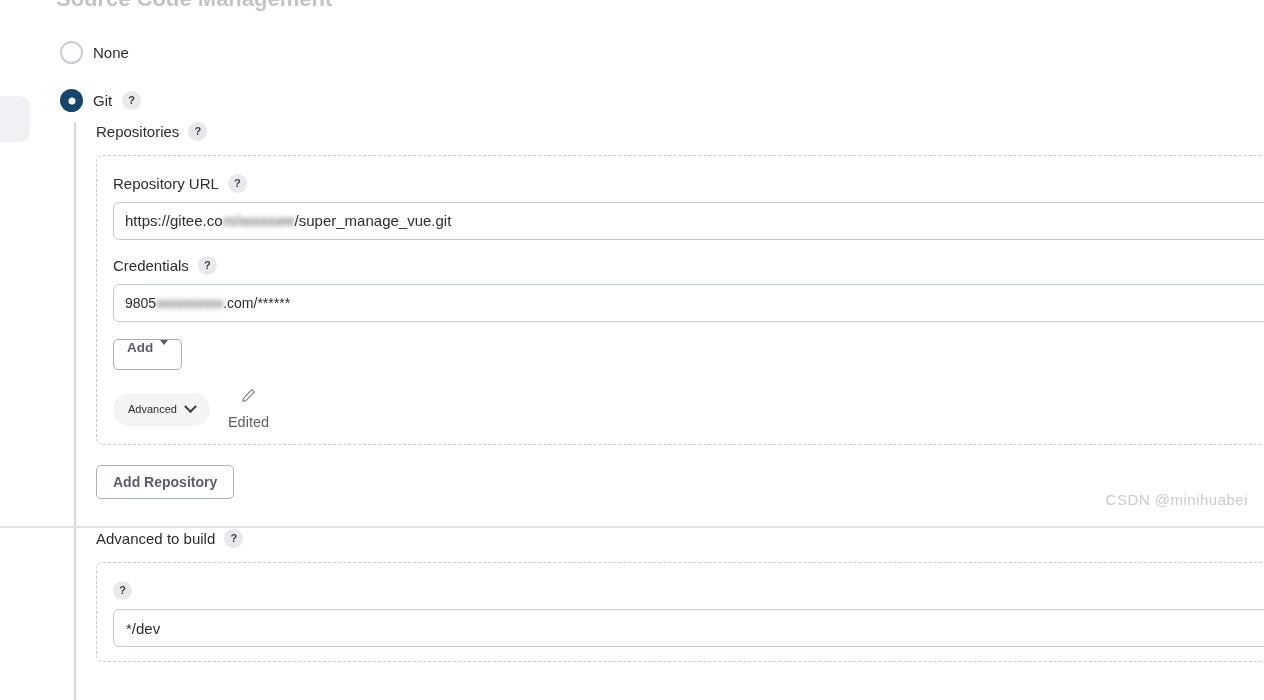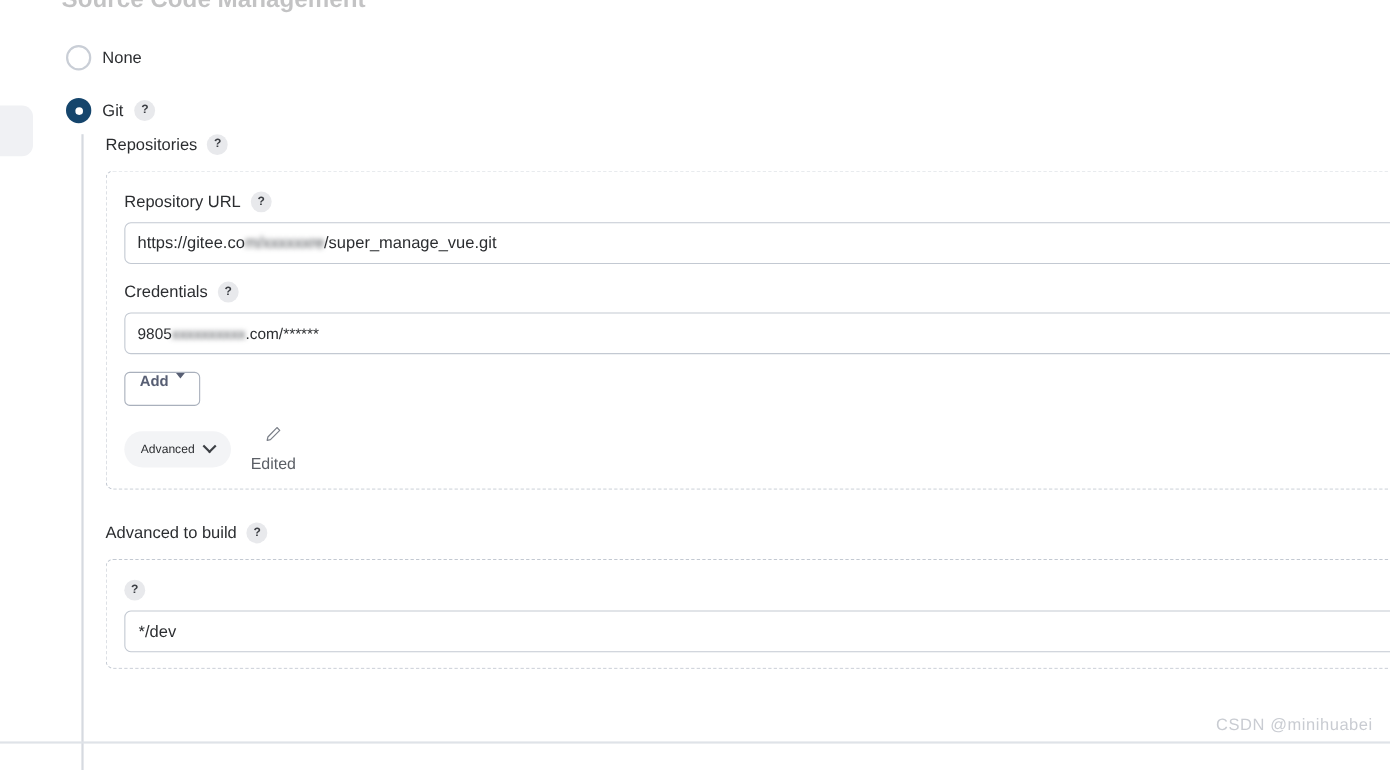--- a/index.html
+++ b/index.html
@@ -18,7 +18,7 @@
   .page {
     position: relative;
     width: 1264px;
-    height: 676px;
+    height: 528px;
     background: #ffffff;
   }
 

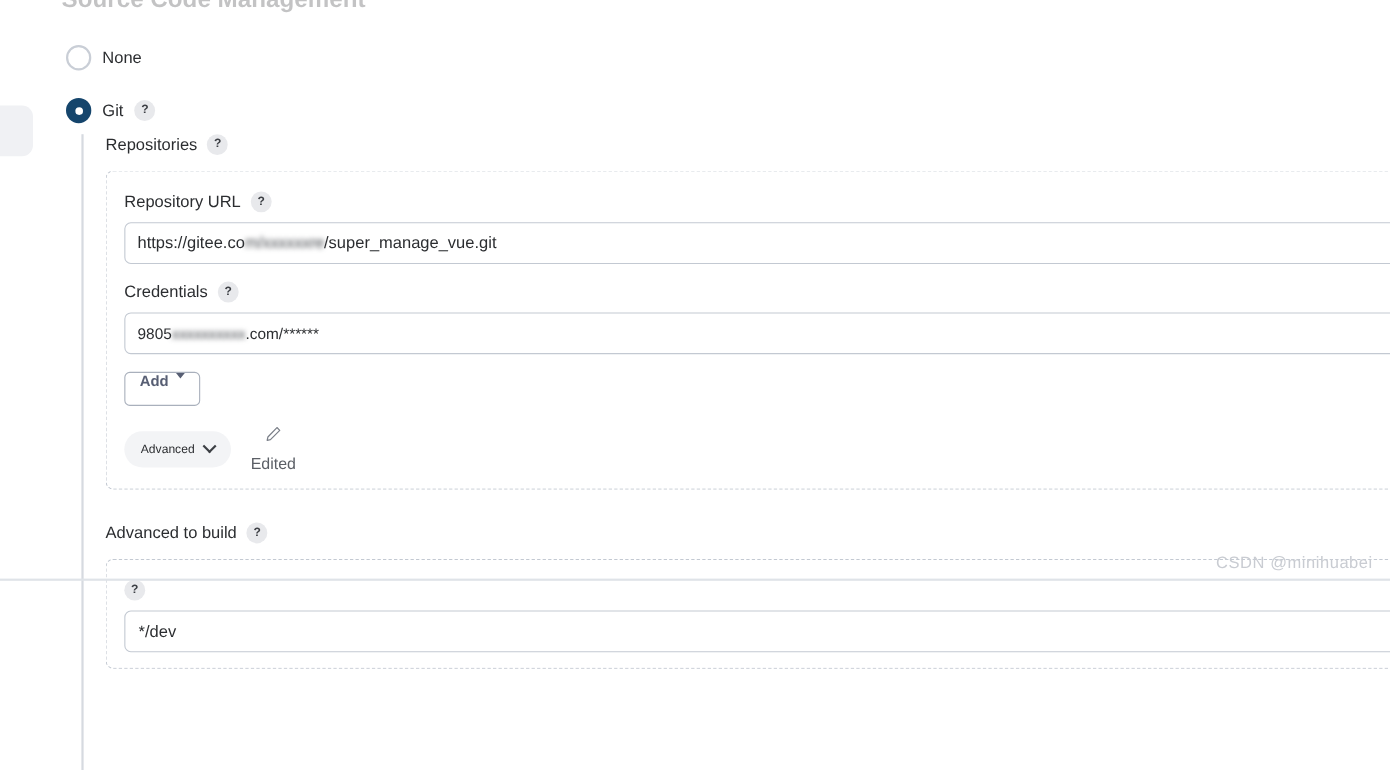--- a/index.html
+++ b/index.html
@@ -378,6 +378,9 @@
 
     </div>
 
+    <button class="btn-add-repo">
+      <span>Add Repository</span>
+    </button>
 
     <div class="section-label" style="margin-top:30px;">
       <span>Advanced to build</span>

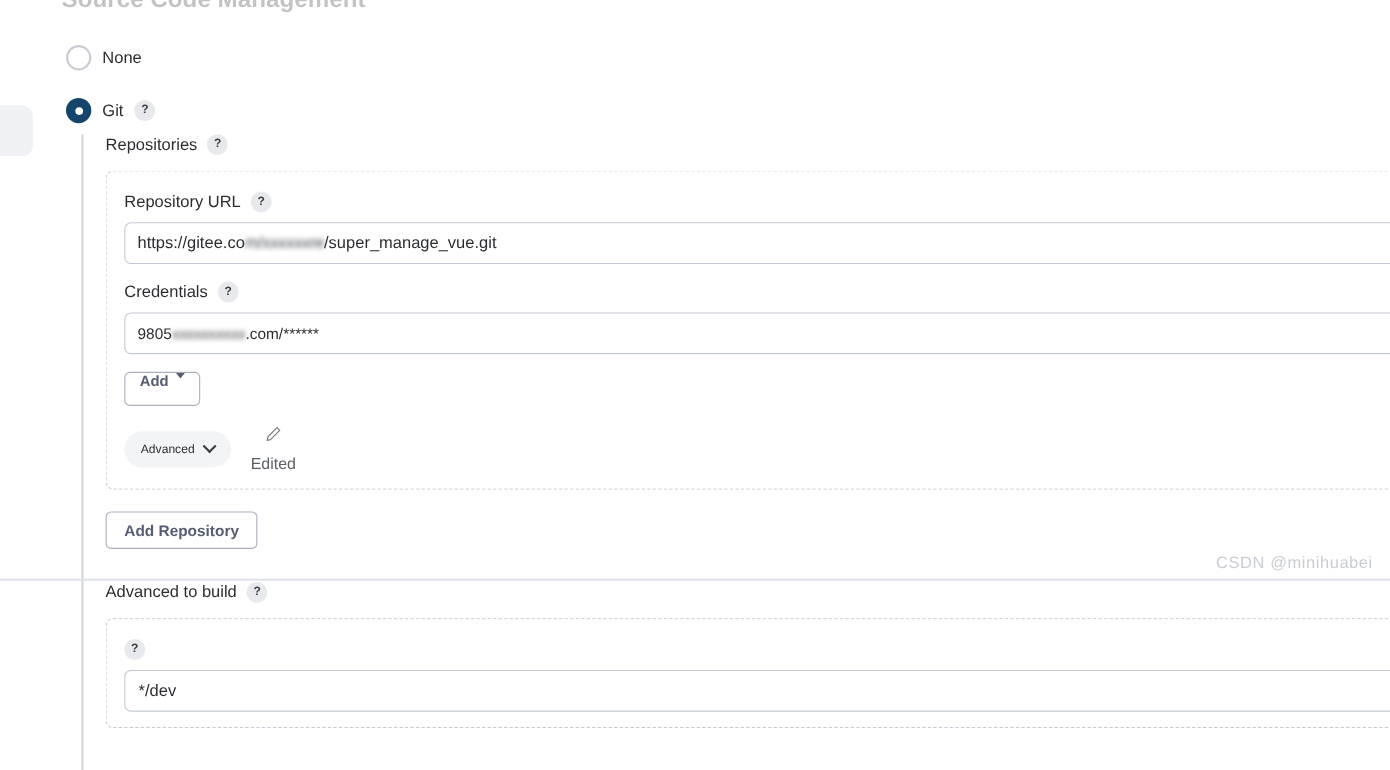--- a/index.html
+++ b/index.html
@@ -281,7 +281,7 @@
   .watermark {
     position: absolute;
     right: 16px;
-    bottom: 8px;
+    bottom: 20px;
     font-size: 15px;
     color: #c9ccd2;
     font-family: "Liberation Sans", sans-serif;

